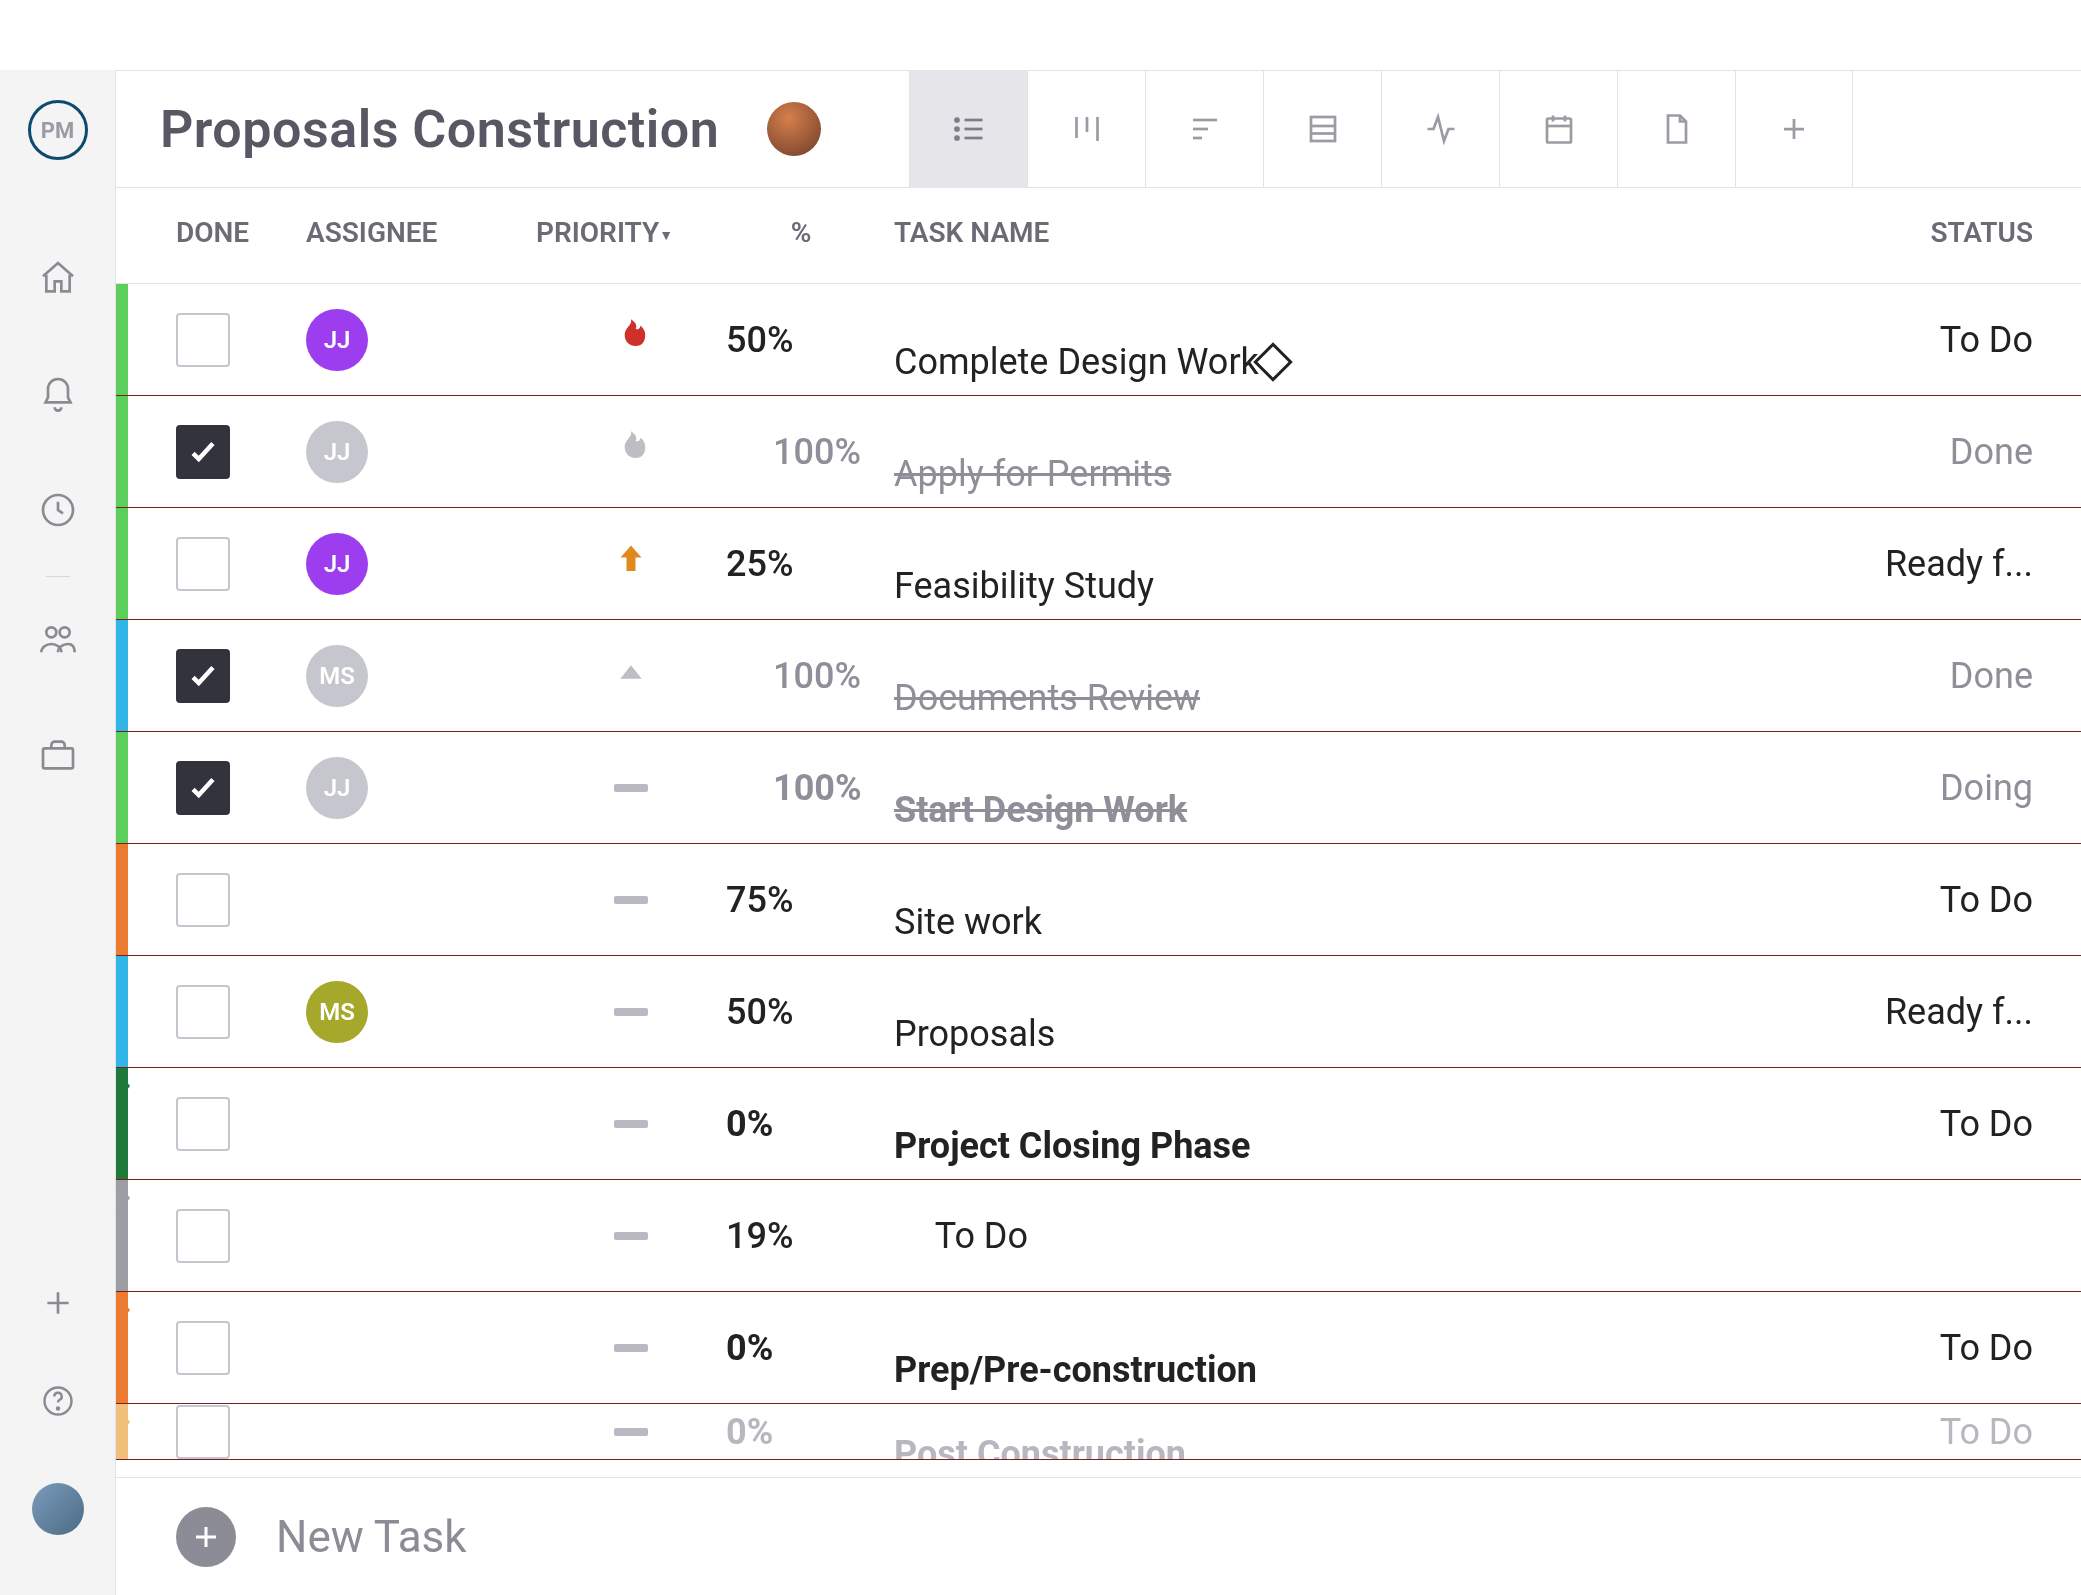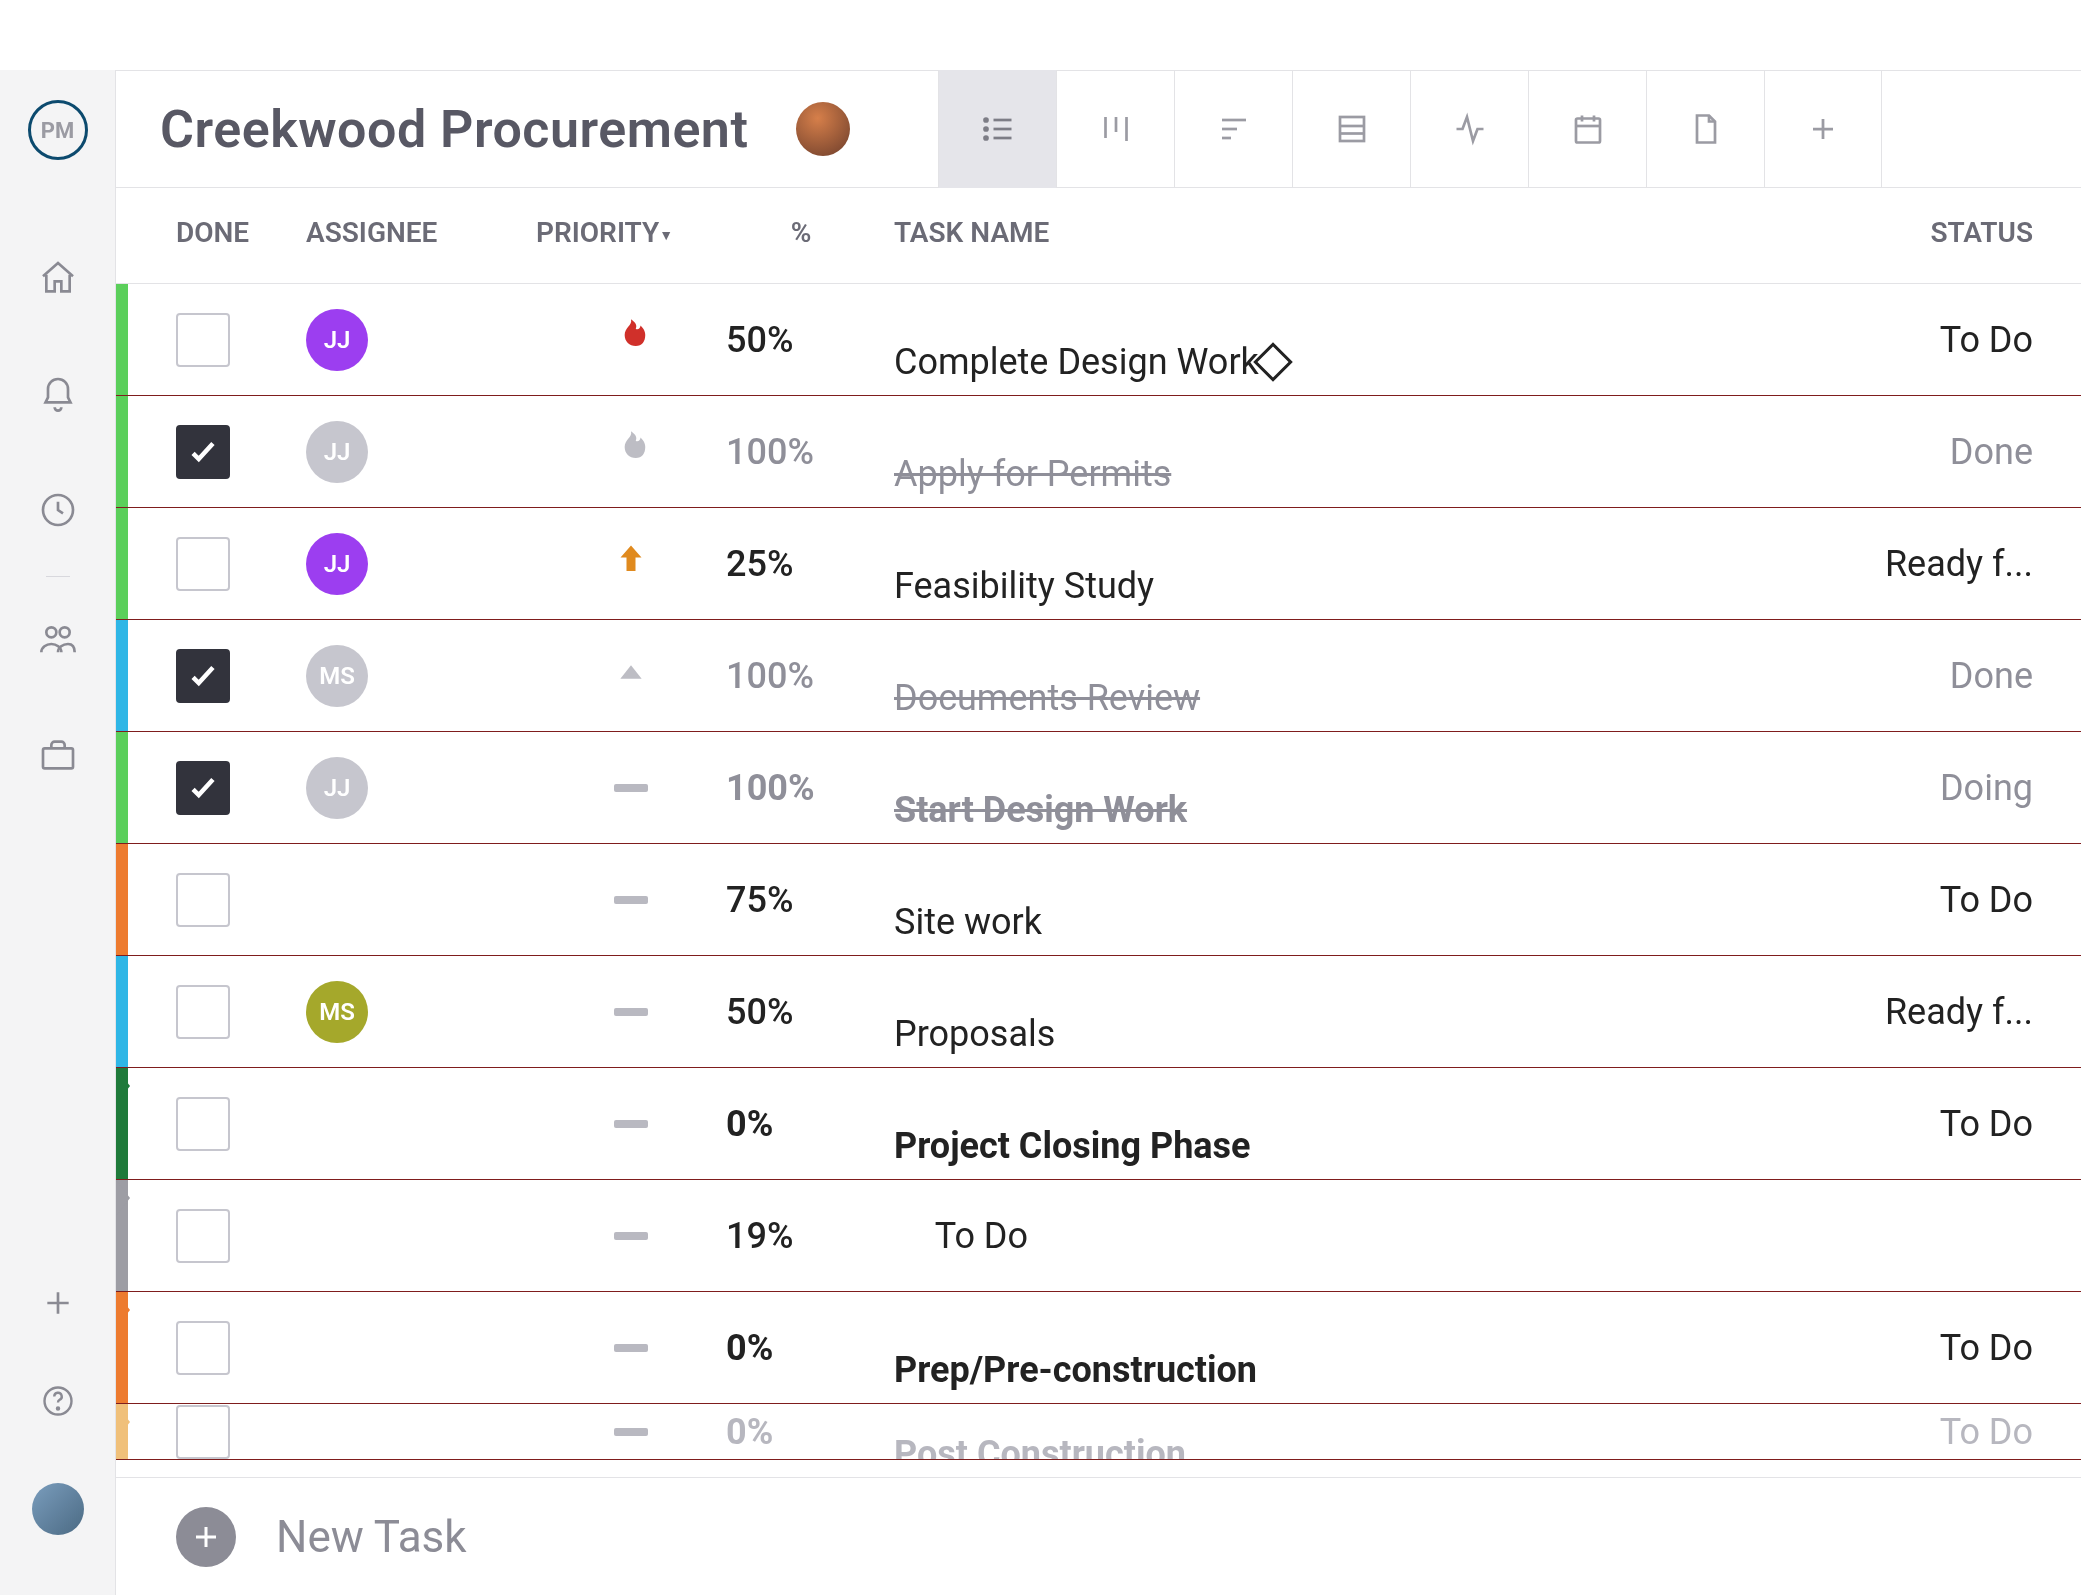--- a/index.html
+++ b/index.html
@@ -240,7 +240,7 @@
   <div class="main">
 
     <div class="toolbar">
-      <div class="project-title">Creekwood Procurement</div>
+      <div class="project-title">Proposals Construction</div>
       <div class="avatar-img"></div>
 
       <div class="view-tabs">

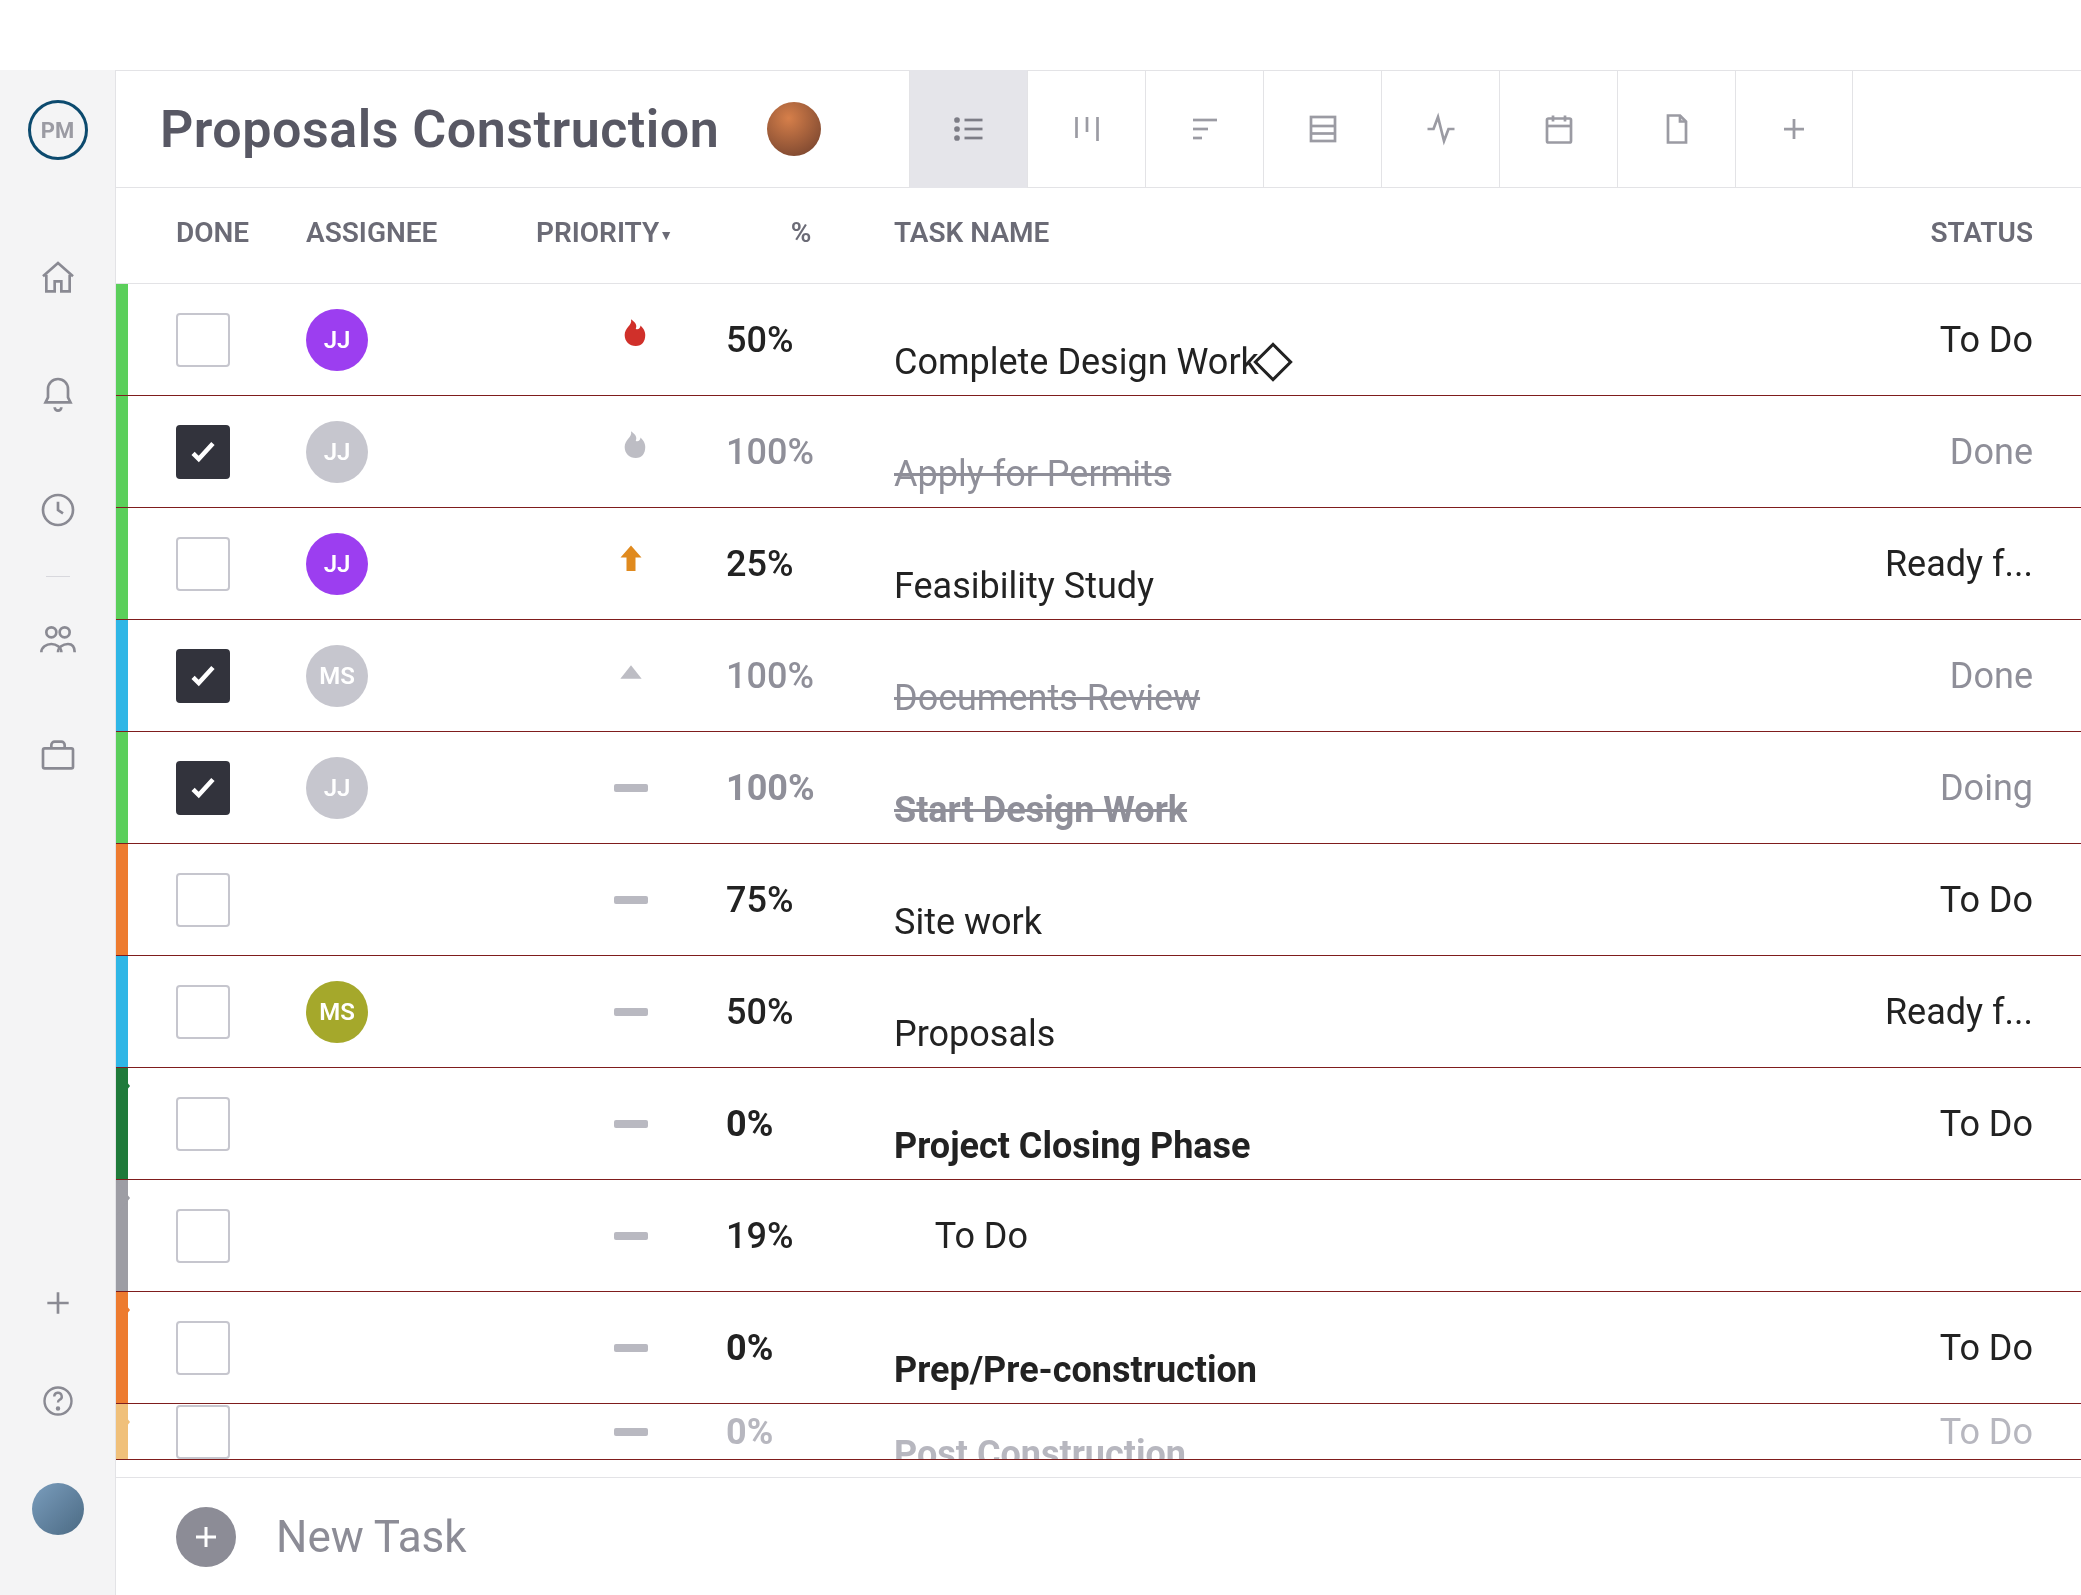--- a/index.html
+++ b/index.html
@@ -108,7 +108,7 @@
   .row.done .taskname { text-decoration: line-through; color:#8f8f99; }
   .row.done .percent,
   .row.done .status,
-  .row.doing .status { color:#8f8f99; }
+  .row.doing .status { color:#8f8f99;margin-left:47px; }
 
   .row .row-inner { display:flex; align-items:center; width:100%; padding-left:48px; }
   .row .col-done { width:130px; display:flex; align-items:center; }

